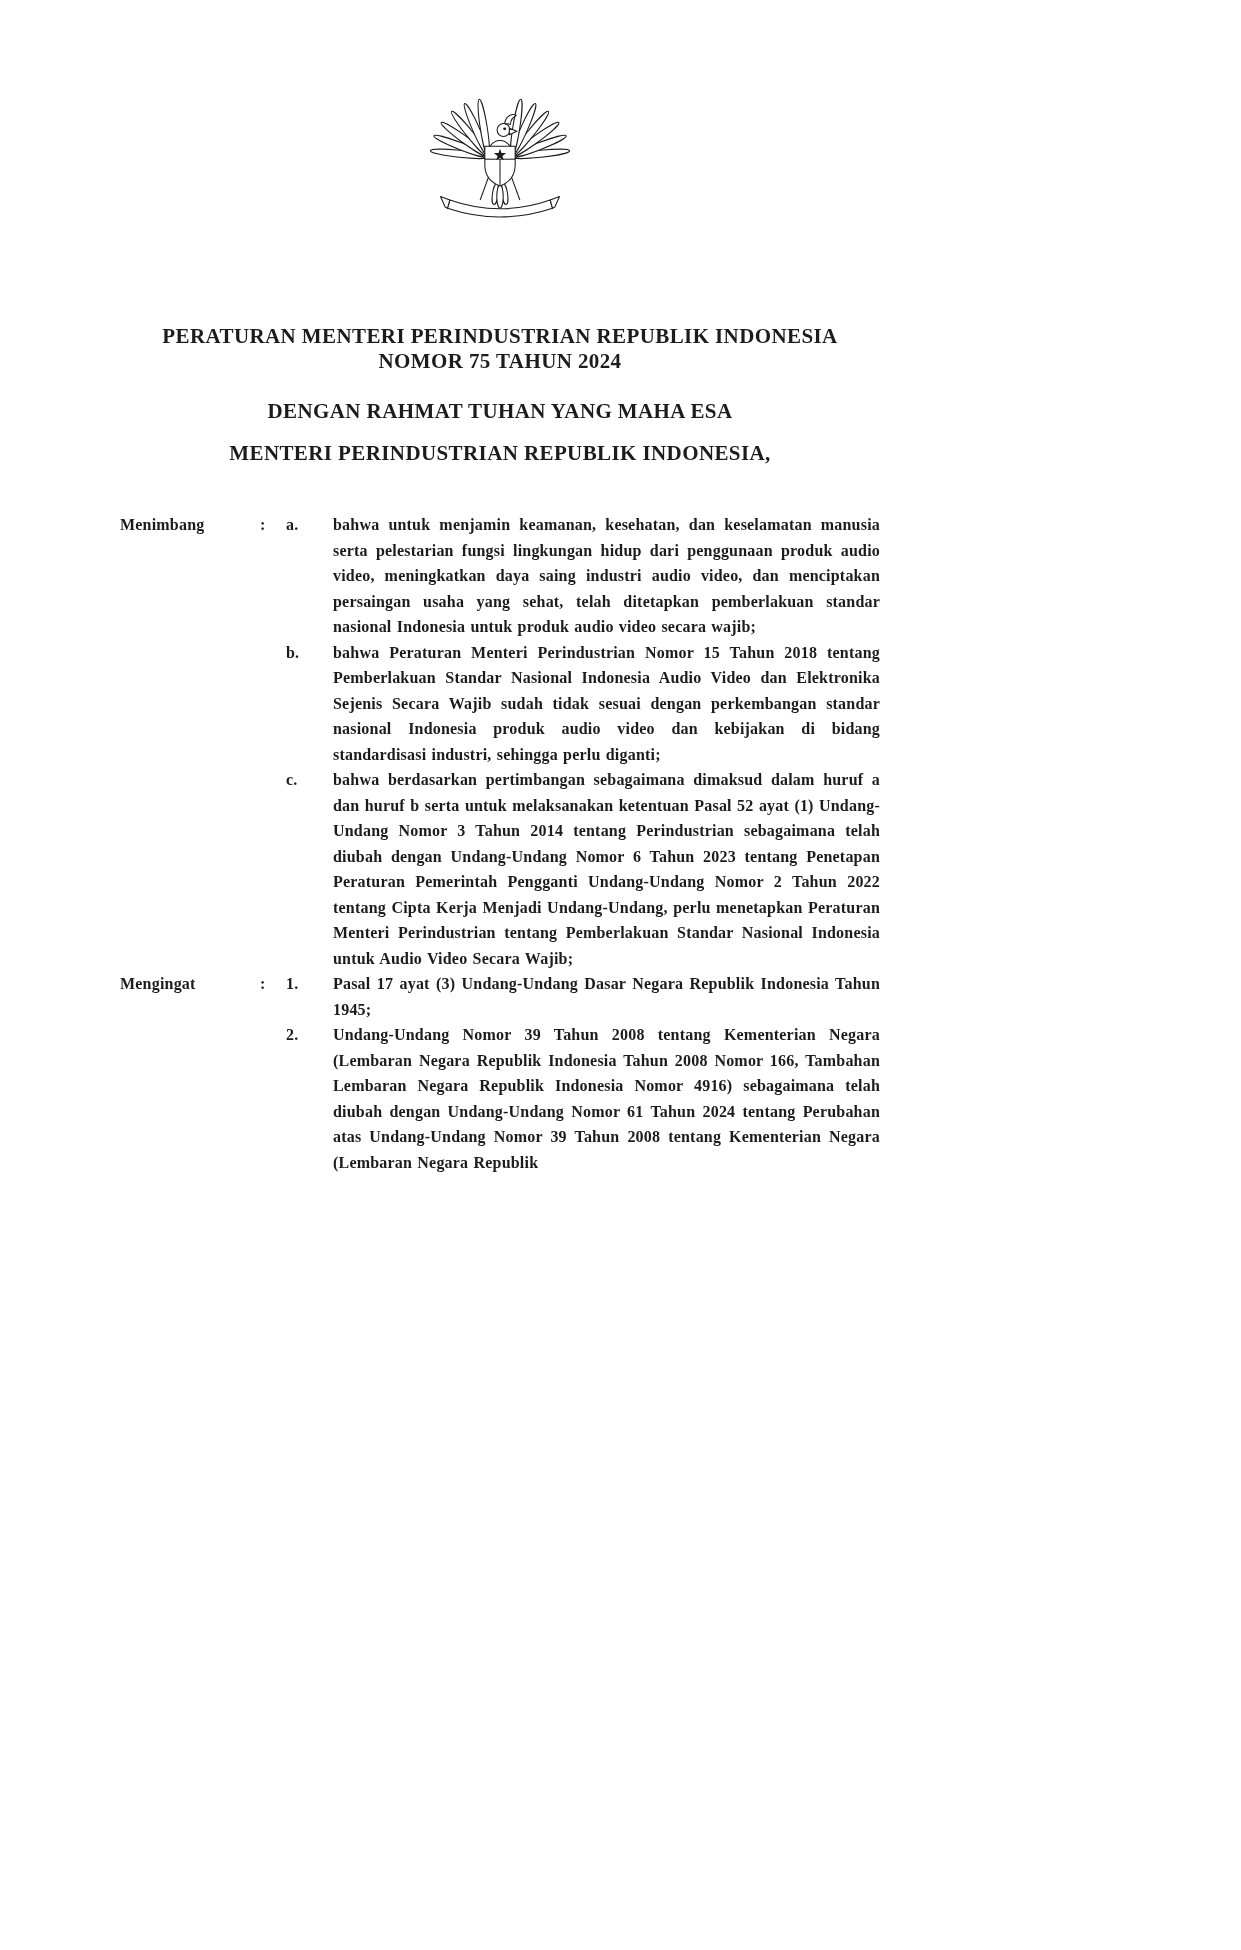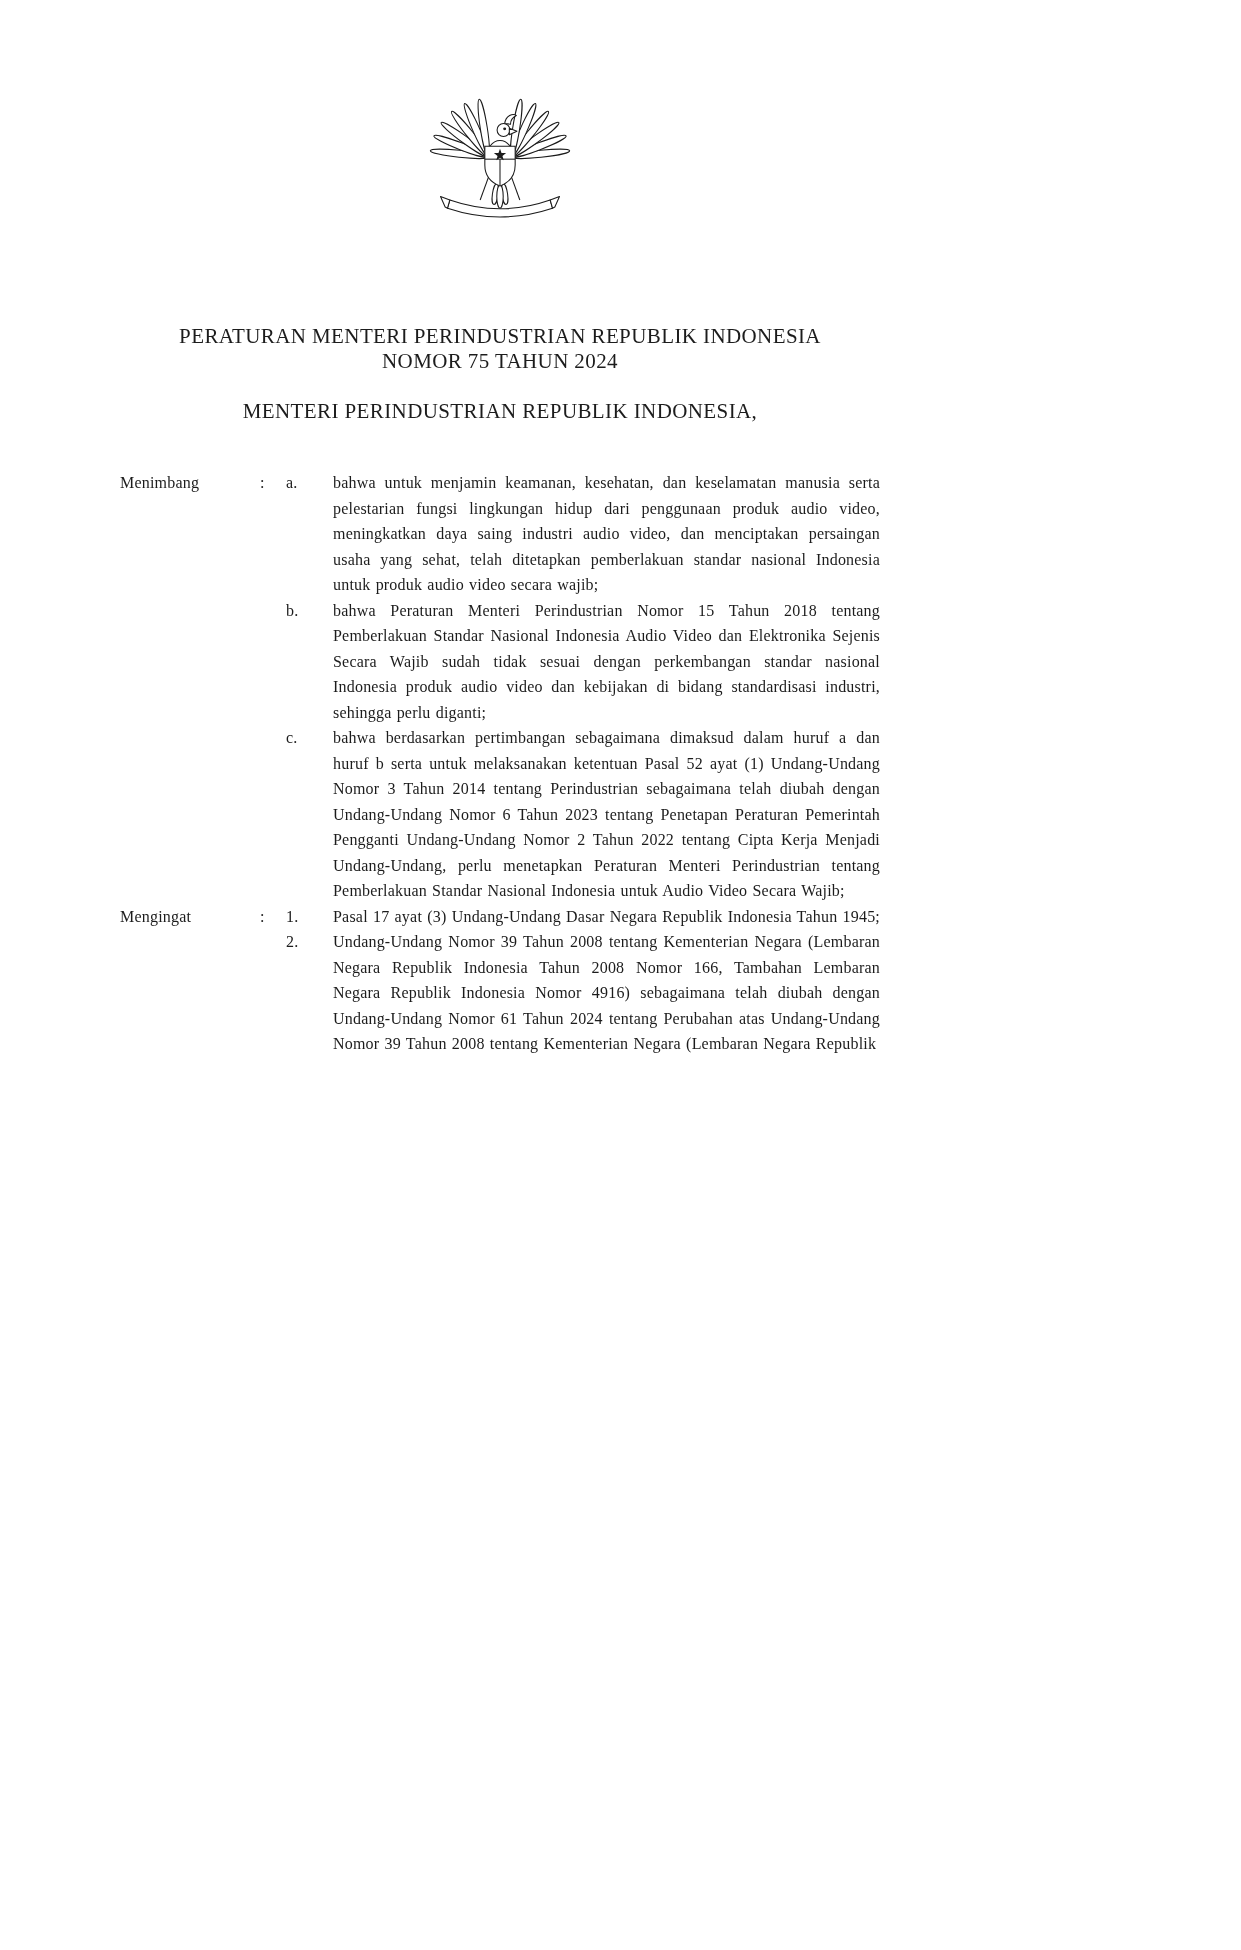--- a/index.html
+++ b/index.html
@@ -12,6 +12,7 @@
     color:#1c1c1c;
     font-family:"Liberation Serif","DejaVu Serif",serif;
     overflow:hidden;
+    font-weight:bold;
   }
   .content {
     position:absolute;

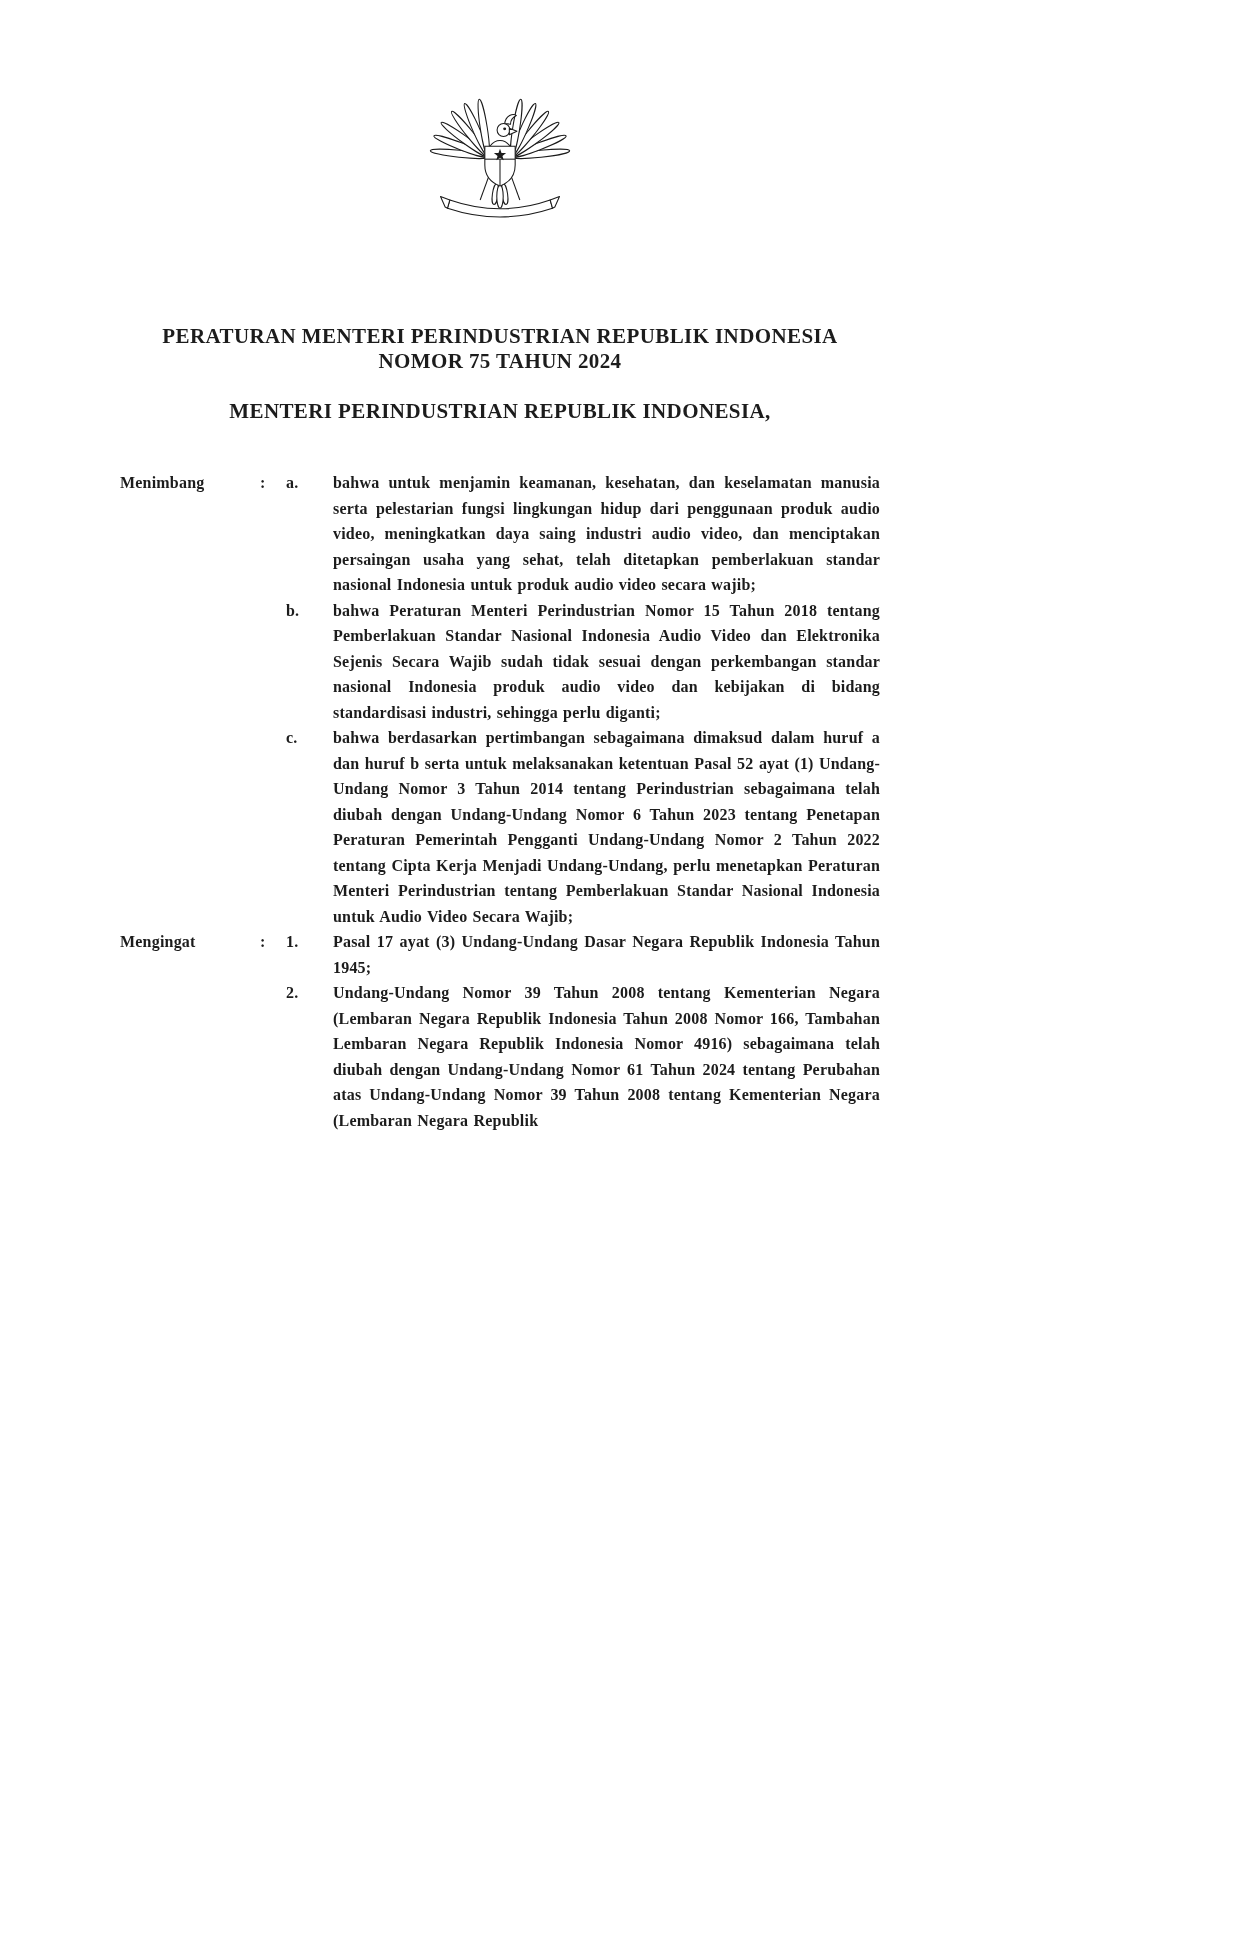--- a/index.html
+++ b/index.html
@@ -123,6 +123,7 @@
       <div>NOMOR 75 TAHUN 2024</div>
     </div>
 
+    <div class="centered-line invocation">DENGAN RAHMAT TUHAN YANG MAHA ESA</div>
     <div class="centered-line authority">MENTERI PERINDUSTRIAN REPUBLIK INDONESIA,</div>
 
     <div class="doc-body">

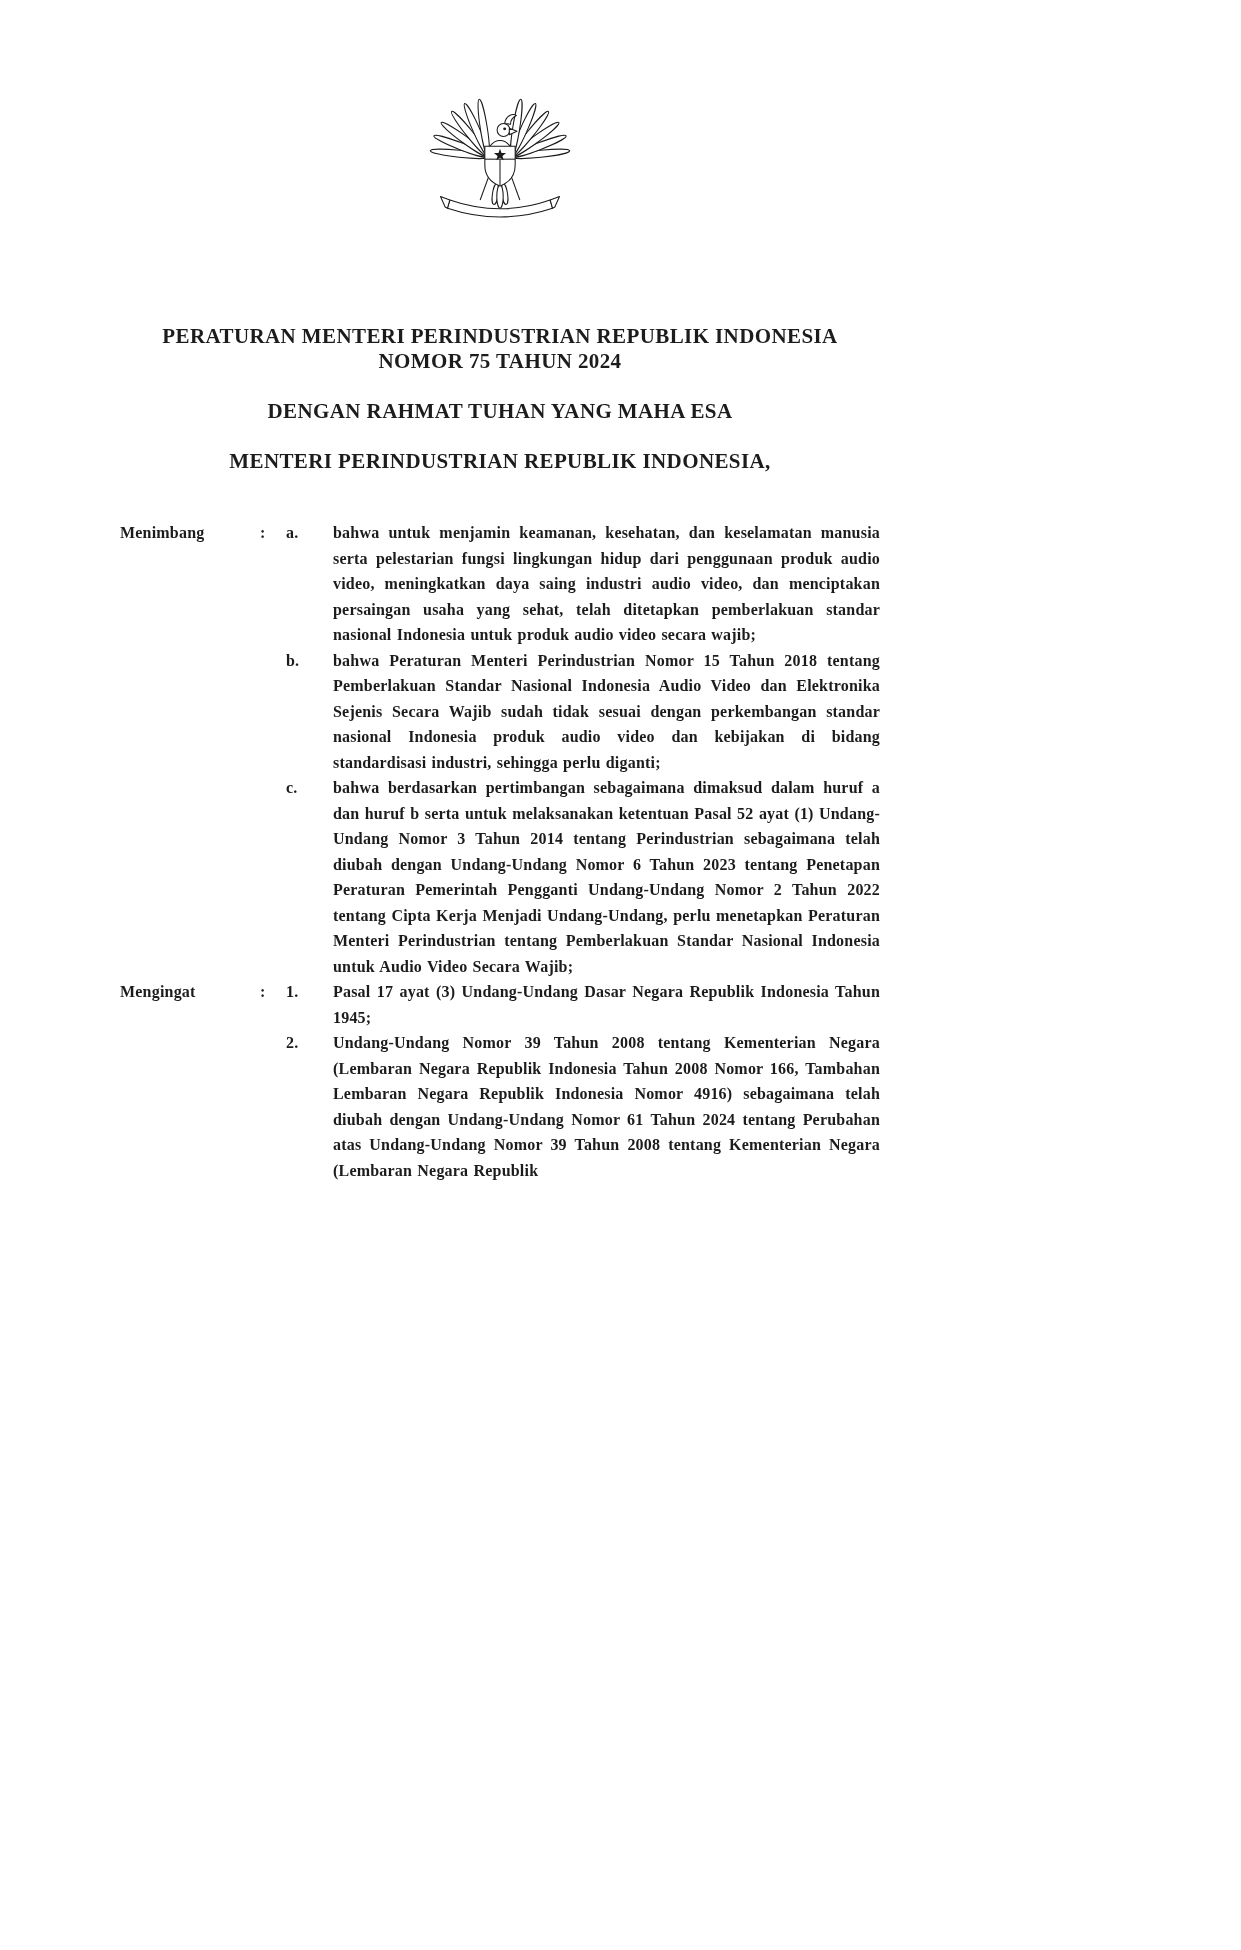--- a/index.html
+++ b/index.html
@@ -39,7 +39,7 @@
     letter-spacing:0.4px;
   }
   .invocation { margin-top:25px; }
-  .authority  { margin-top:25px; }
+  .authority  { margin-top:17px; }
   .doc-body {
     margin-top:46px;
     font-size:16px;

